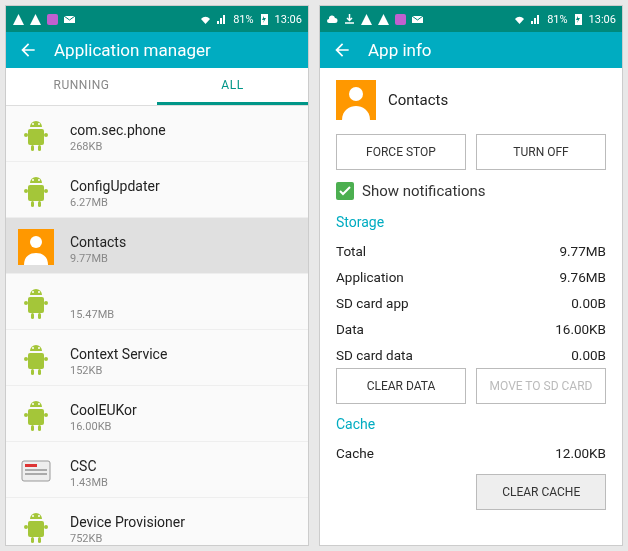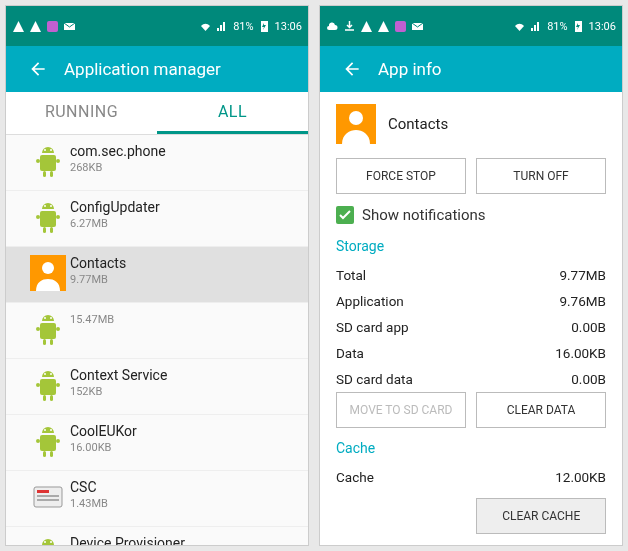--- a/index.html
+++ b/index.html
@@ -5,7 +5,7 @@
 * { margin: 0; padding: 0; box-sizing: border-box; font-family: Roboto, Arial, sans-serif; }
 body { background: #e8e8e8; display: flex; gap: 10px; padding: 5px; width: 628px; height: 551px; }
 .phone { background: #fff; flex: 1; display: flex; flex-direction: column; overflow: hidden; border: 1px solid #ccc; }
-.statusbar { background: #00897b; color: #fff; height: 40px; display: flex; align-items: center; padding: 0 6px; font-size: 11px; }
+.statusbar { background: #00897b; color: #fff; height: 26px; display: flex; align-items: center; padding: 0 6px; font-size: 11px; }
 .statusbar .left { display: flex; gap: 4px; align-items: center; }
 .statusbar .right { margin-left: auto; display: flex; gap: 4px; align-items: center; }
 .statusbar svg { width: 13px; height: 13px; fill: #fff; }

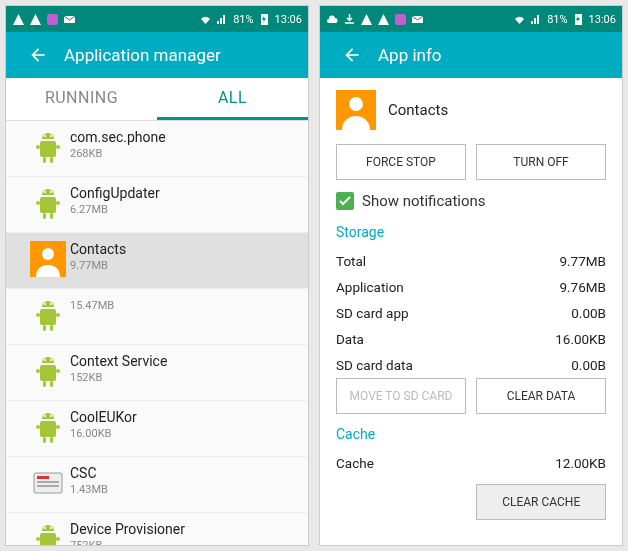--- a/index.html
+++ b/index.html
@@ -9,7 +9,7 @@
 .statusbar .left { display: flex; gap: 4px; align-items: center; }
 .statusbar .right { margin-left: auto; display: flex; gap: 4px; align-items: center; }
 .statusbar svg { width: 13px; height: 13px; fill: #fff; }
-.appbar { background: #00acc1; color: #fff; height: 46px; display: flex; align-items: center; padding: 0 22px; gap: 16px; }
+.appbar { background: #00acc1; color: #fff; height: 36px; display: flex; align-items: center; padding: 0 12px; gap: 16px; }
 .appbar .back { width: 20px; height: 20px; }
 .appbar .title { font-size: 17px; font-weight: 400; }
 .tabs { display: flex; background: #fff; border-bottom: 1px solid #ddd; }

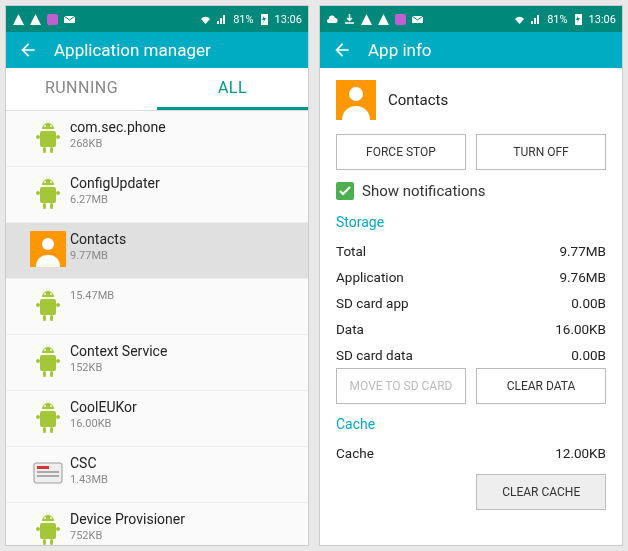--- a/index.html
+++ b/index.html
@@ -13,7 +13,7 @@
 .appbar .back { width: 20px; height: 20px; }
 .appbar .title { font-size: 17px; font-weight: 400; }
 .tabs { display: flex; background: #fff; border-bottom: 1px solid #ddd; }
-.tab { flex: 1; text-align: center; padding: 10px 0; font-size: 16px; color: #888; letter-spacing: 0.5px; }
+.tab { flex: 1; text-align: center; padding: 10px 0; font-size: 12px; color: #888; letter-spacing: 0.5px; }
 .tab.active { color: #009688; border-bottom: 3px solid #009688; }
 .list { flex: 1; overflow-y: auto; background: #fafafa; }
 .row { display: flex; align-items: flex-start; padding: 8px 24px; gap: 4px; border-bottom: 1px solid #eee; min-height: 56px; }

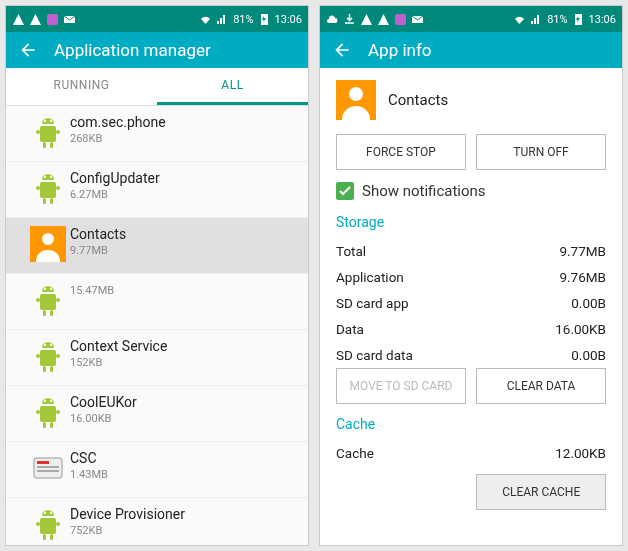--- a/index.html
+++ b/index.html
@@ -16,7 +16,7 @@
 .tab { flex: 1; text-align: center; padding: 10px 0; font-size: 12px; color: #888; letter-spacing: 0.5px; }
 .tab.active { color: #009688; border-bottom: 3px solid #009688; }
 .list { flex: 1; overflow-y: auto; background: #fafafa; }
-.row { display: flex; align-items: flex-start; padding: 8px 24px; gap: 4px; border-bottom: 1px solid #eee; min-height: 56px; }
+.row { display: flex; align-items: flex-end; padding: 8px 12px; gap: 16px; border-bottom: 1px solid #eee; min-height: 56px; }
 .row.selected { background: #e0e0e0; }
 .row .icon { width: 36px; height: 36px; display: flex; align-items: center; justify-content: center; flex-shrink: 0; }
 .row .icon svg { width: 36px; height: 36px; }

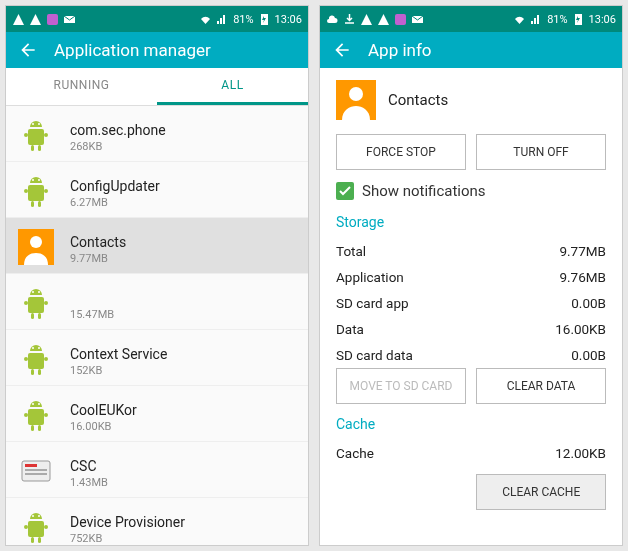--- a/index.html
+++ b/index.html
@@ -309,8 +309,8 @@
         <span>0.00B</span>
       </div>
     <div class="btnrow">
+      <div class="btn">CLEAR DATA</div>
       <div class="btn disabled">MOVE TO SD CARD</div>
-      <div class="btn">CLEAR DATA</div>
     </div>
     <div class="section">Cache</div>
     <div class="kv">

